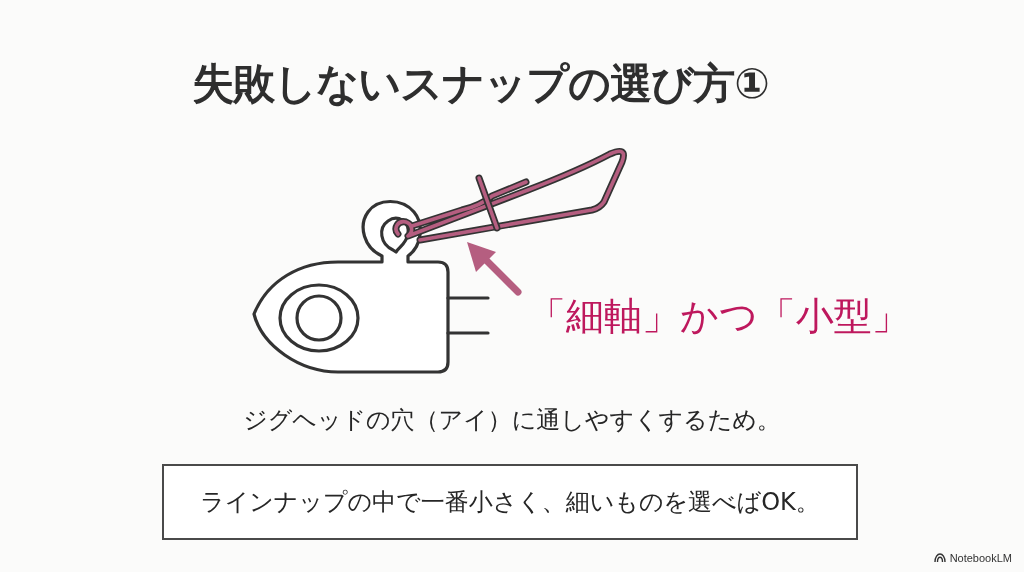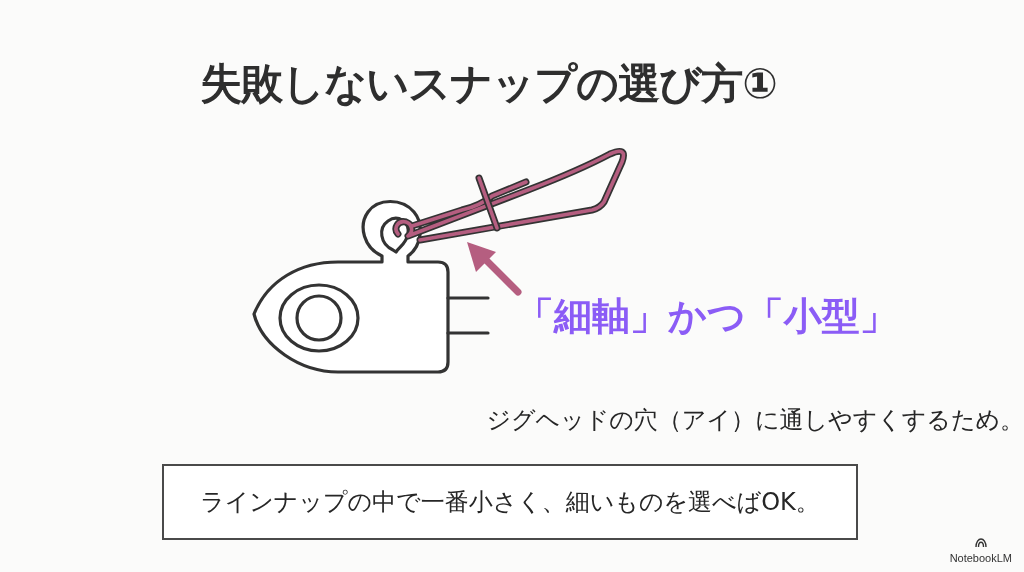--- a/index.html
+++ b/index.html
@@ -17,7 +17,7 @@
   }
   .slide-title {
     position: absolute;
-    left: 16px;
+    left: 8px;
     top: 52px;
     width: 945px;
     text-align: center;

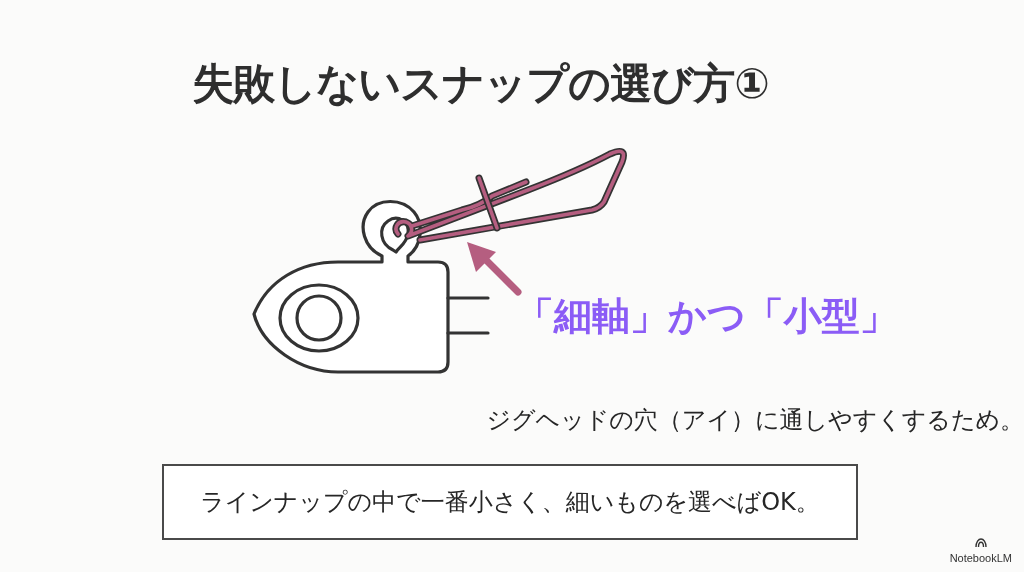--- a/index.html
+++ b/index.html
@@ -36,11 +36,11 @@
   }
   .callout {
     position: absolute;
-    left: 516px;
+    left: 528px;
     top: 290px;
     font-size: 38px;
-    font-weight: bold;
-    color: #8b5cf6;
+    font-weight: normal;
+    color: #be185d;
     line-height: 52px;
     white-space: nowrap;
   }

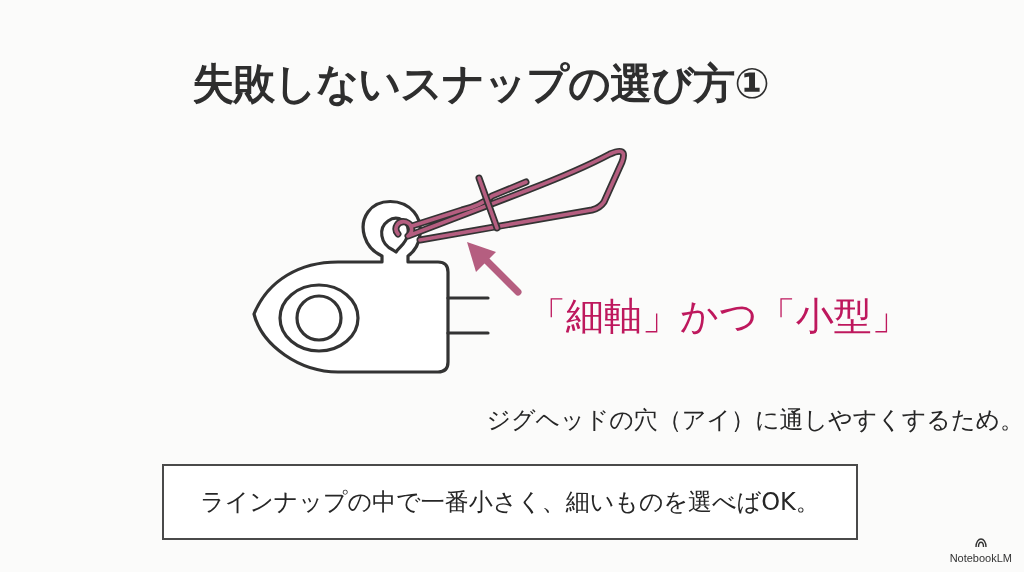--- a/index.html
+++ b/index.html
@@ -49,7 +49,7 @@
     left: 0;
     top: 400px;
     width: 1024px;
-    text-align: right;
+    text-align: center;
     font-size: 24px;
     color: #262626;
     line-height: 40px;

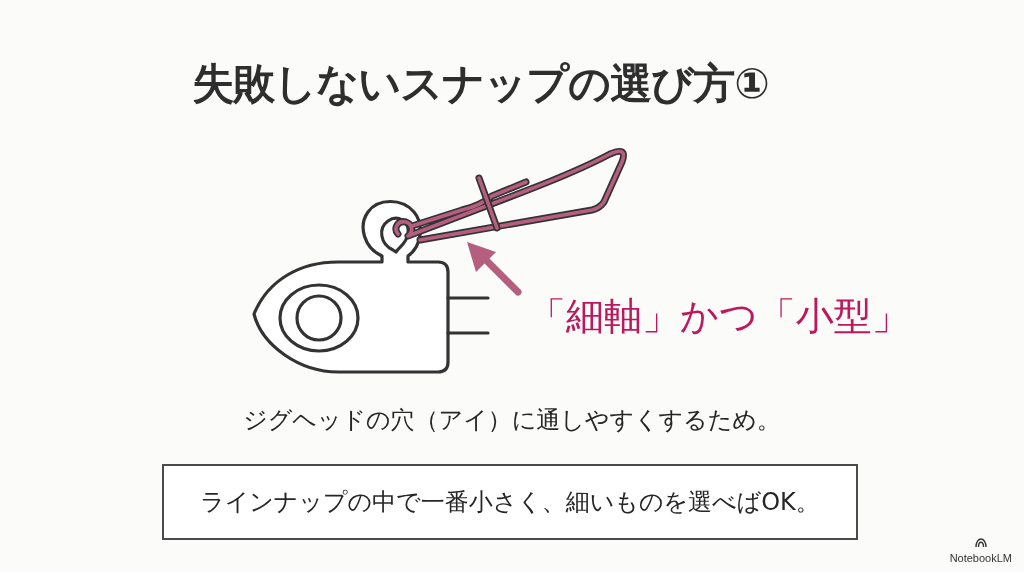--- a/index.html
+++ b/index.html
@@ -82,7 +82,6 @@
     font-size: 11px;
     color: #333333;
     font-family: "Liberation Sans", sans-serif;
-    flex-direction: column;
   }
   .watermark svg { display: block; }
 </style>

